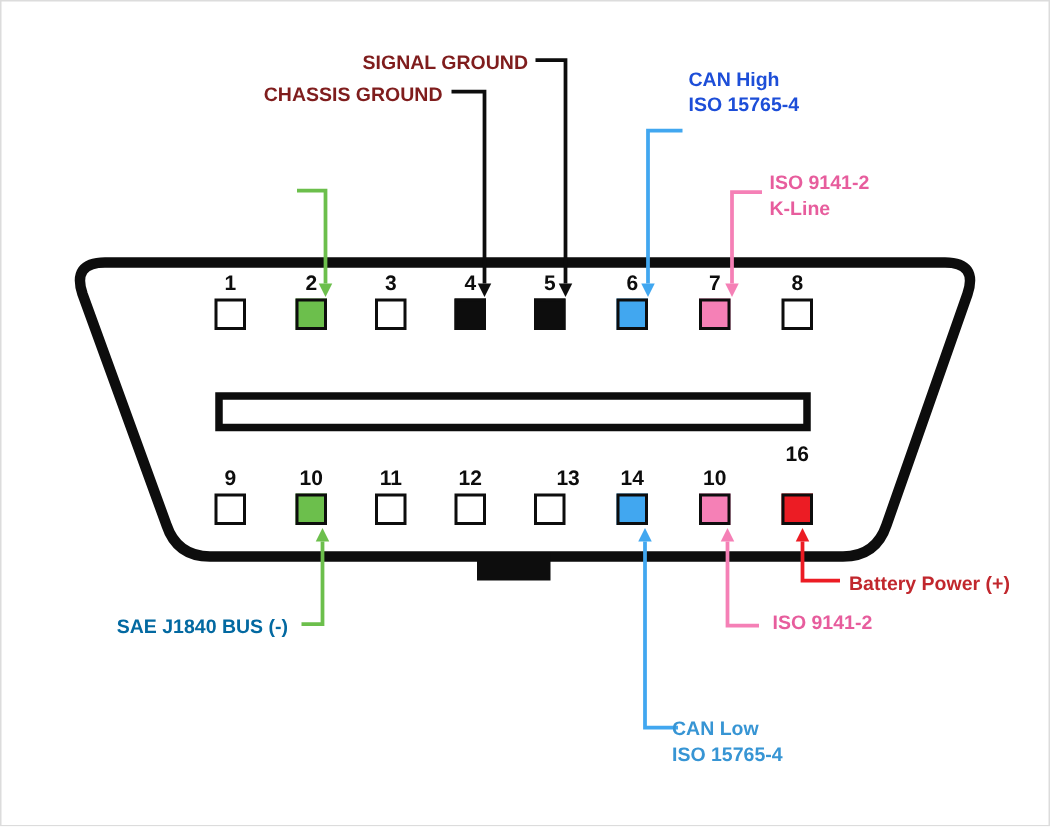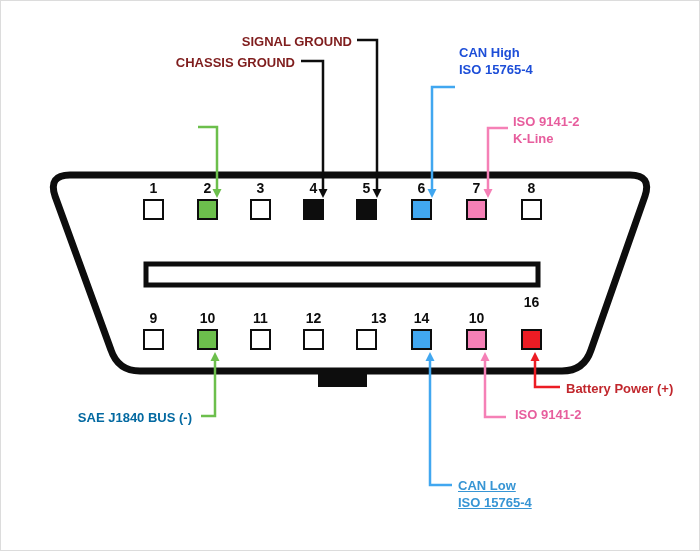--- a/index.html
+++ b/index.html
@@ -145,7 +145,7 @@
     <div>ISO 9141-2</div>
   </div>
 
-  <div class="label" style="left: 458px; top: 477px; color: rgb(55, 149, 212); text-decoration: underline;">
+  <div class="label" style="left: 448px; top: 477px; color: rgb(55, 149, 212);">
     <div>CAN Low</div>
     <div>ISO 15765-4</div>
   </div>

